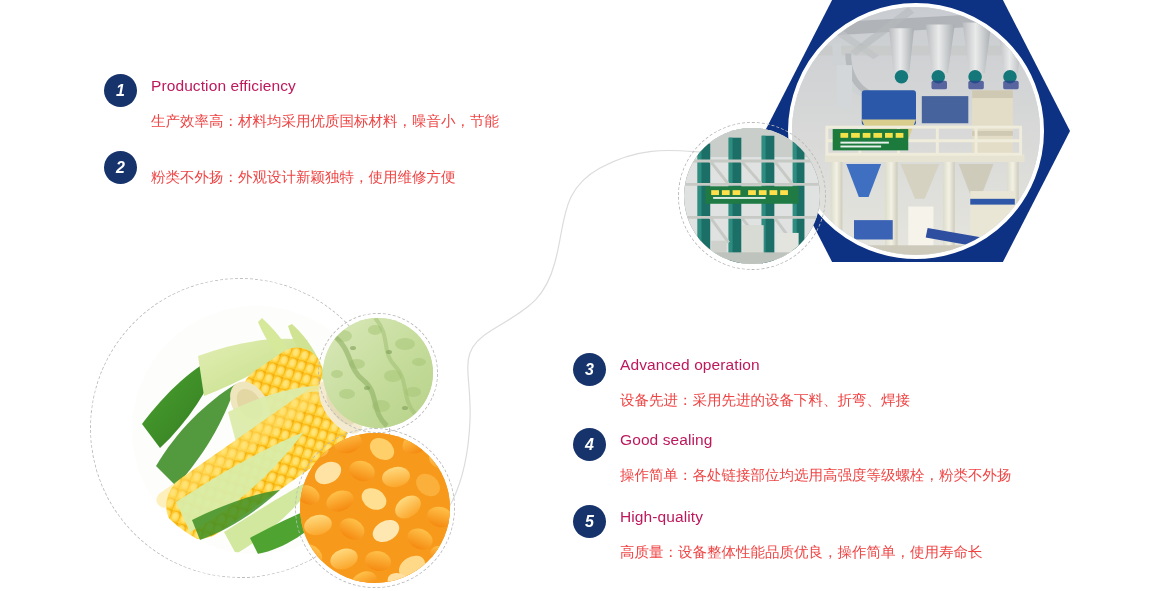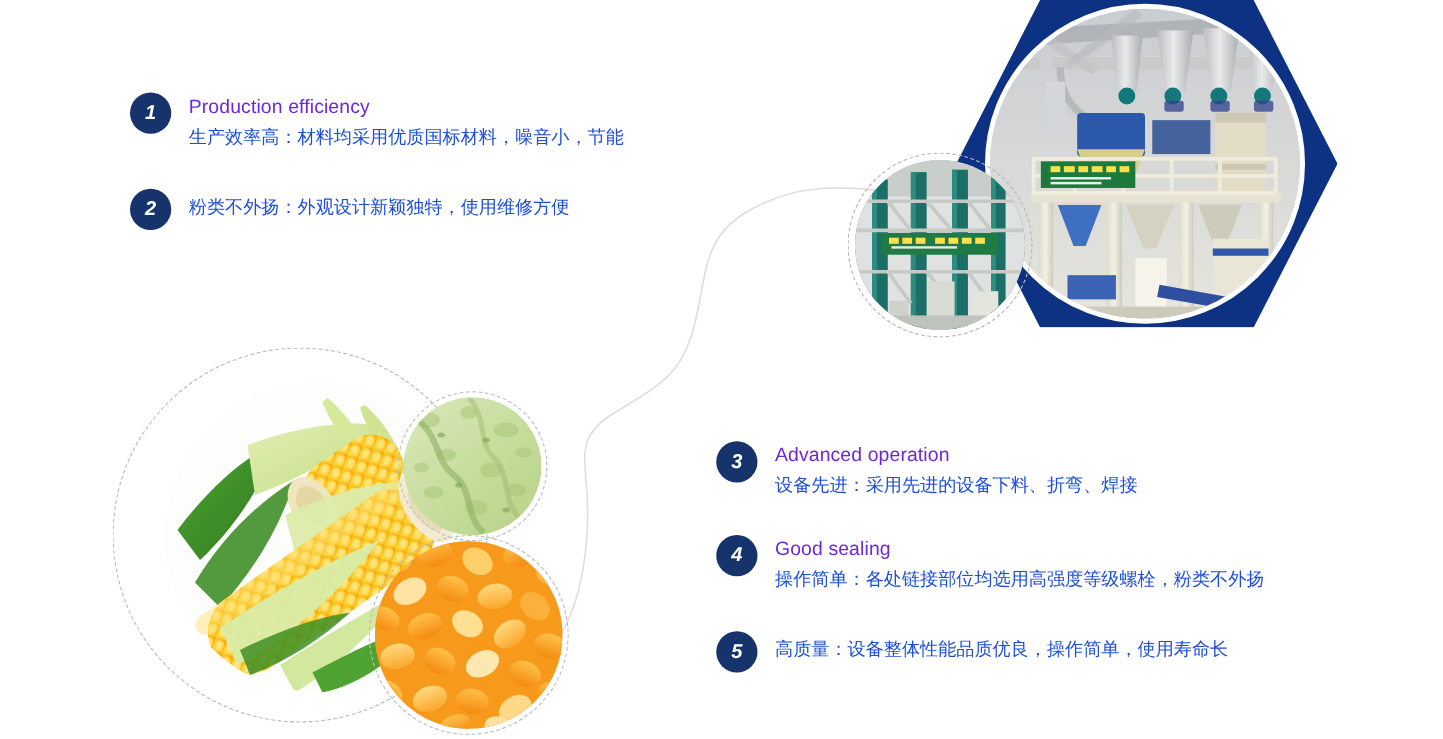--- a/index.html
+++ b/index.html
@@ -44,7 +44,7 @@
     padding-top: 1px;
   }
   .feature-title {
-    color: #6d28d9;
+    color: #be185d;
     font-size: 15.5px;
     line-height: 21px;
     font-weight: 400;

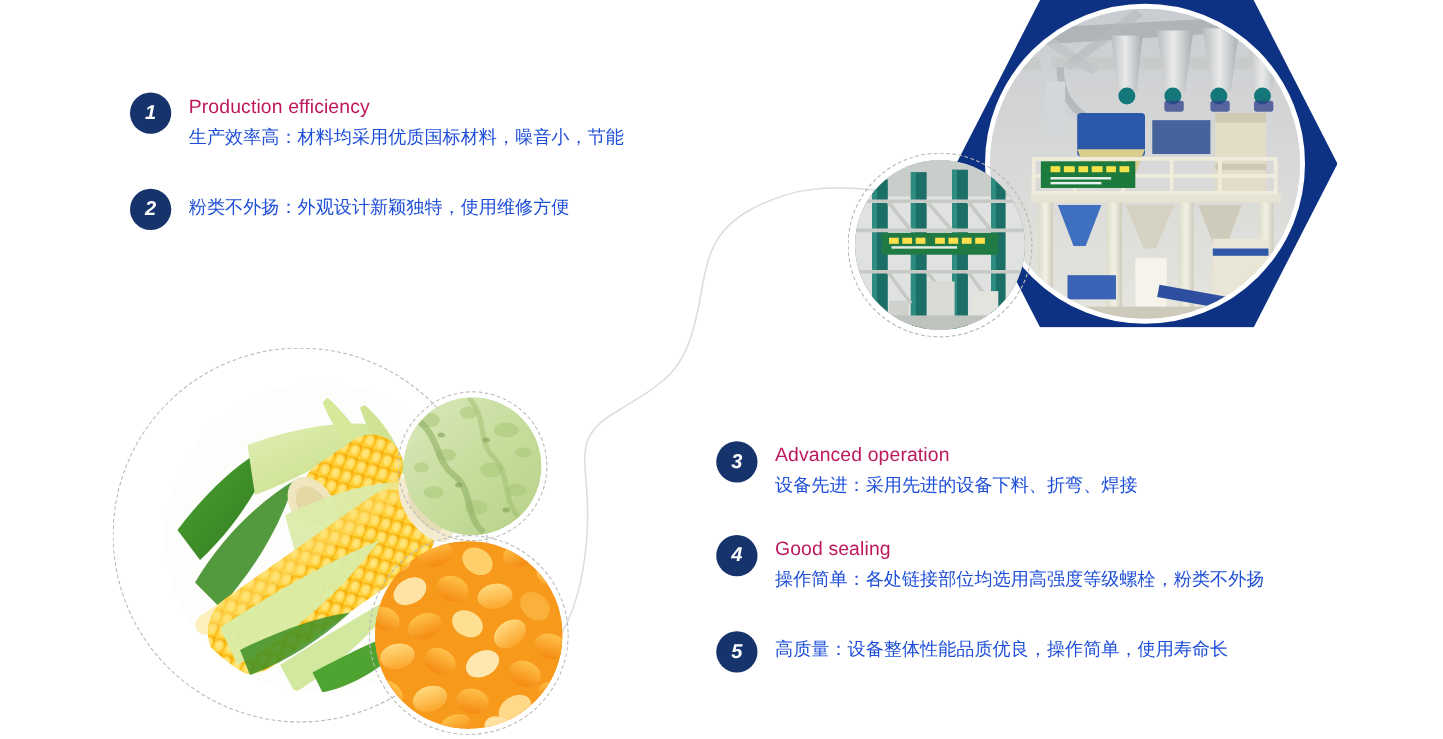--- a/index.html
+++ b/index.html
@@ -52,12 +52,12 @@
     white-space: nowrap;
   }
   .feature-desc {
-    color: #1d4ed8;
+    color: #ef4444;
     font-size: 14.5px;
     line-height: 22px;
     font-weight: 400;
     white-space: nowrap;
-    margin-top: 3px;
+    margin-top: 14px;
   }
 
   

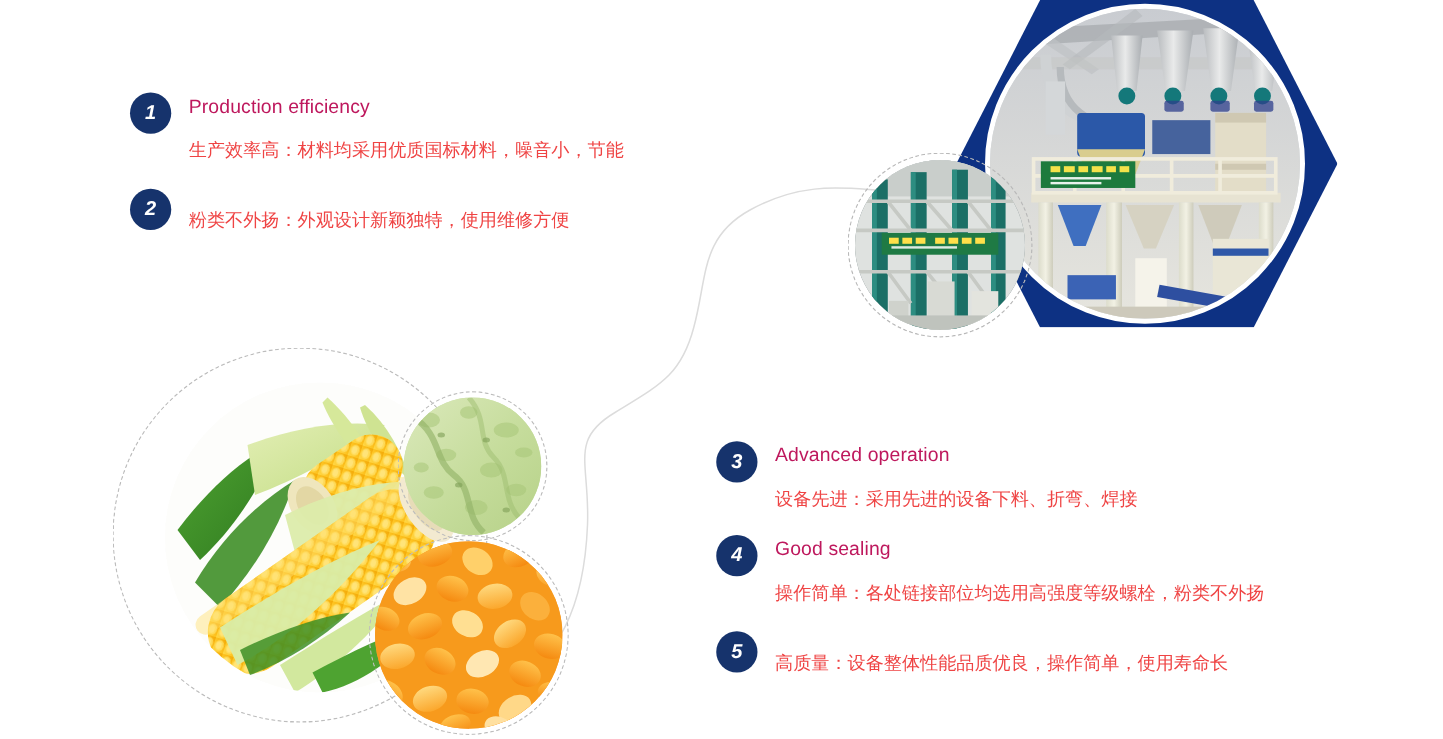--- a/index.html
+++ b/index.html
@@ -494,6 +494,7 @@
   <div class="feature" style="left:573px; top:505px;">
     <div class="badge">5</div>
     <div class="feature-text">
+      <div class="feature-title">High-quality</div>
       <div class="feature-desc">高质量：设备整体性能品质优良，操作简单，使用寿命长</div>
     </div>
   </div>

